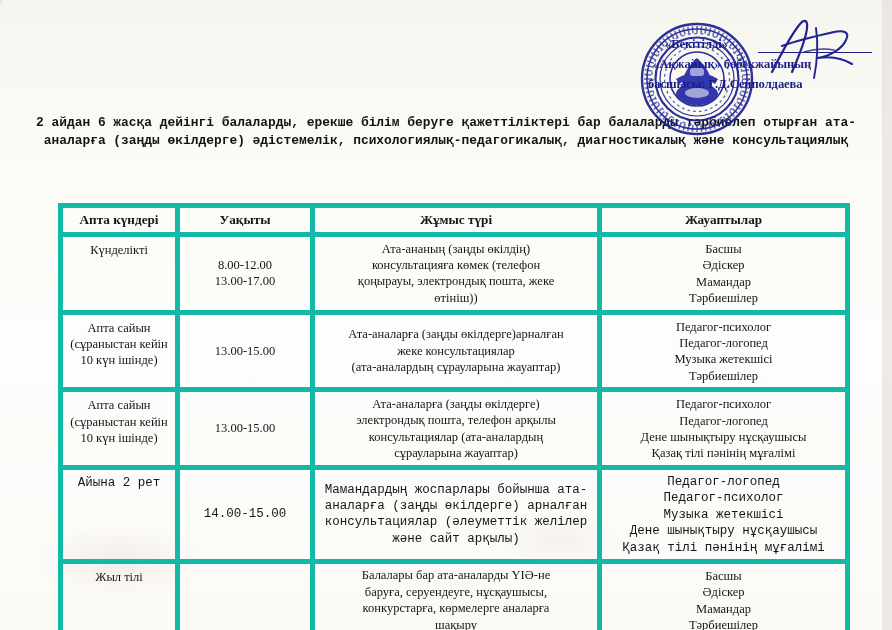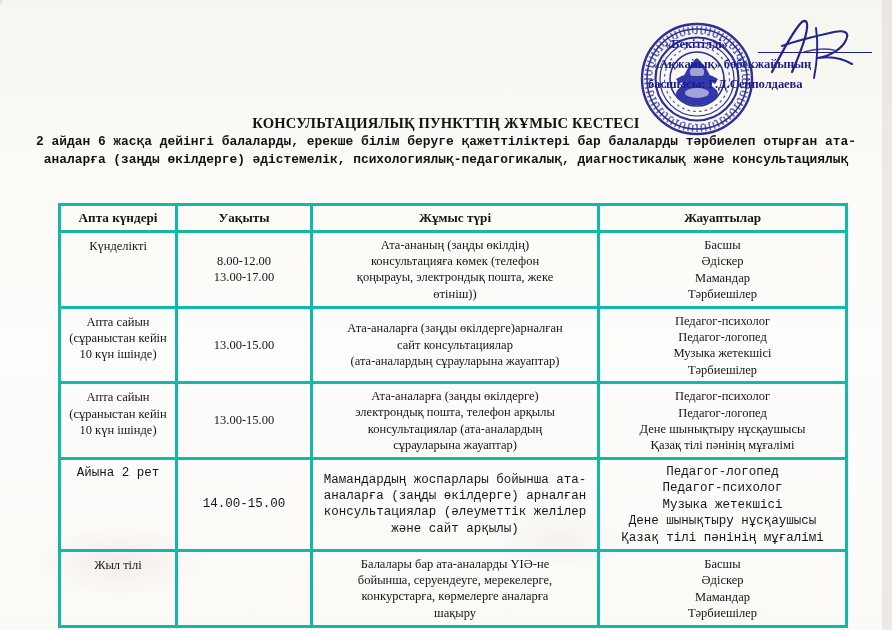--- a/index.html
+++ b/index.html
@@ -309,7 +309,6 @@
 </svg>
 
 <div id="titleblock">
-  <span class="t-line t1">КОНСУЛЬТАЦИЯЛЫҚ ПУНКТТІҢ ЖҰМЫС КЕСТЕСІ</span>
   <span class="t-line t3">2 айдан 6 жасқа дейінгі балаларды, ерекше білім беруге қажеттіліктері бар балаларды тәрбиелеп отырған ата-аналарға (заңды өкілдерге) әдістемелік, психологиялық-педагогикалық, диагностикалық және консультациялық</span>
 </div>
 

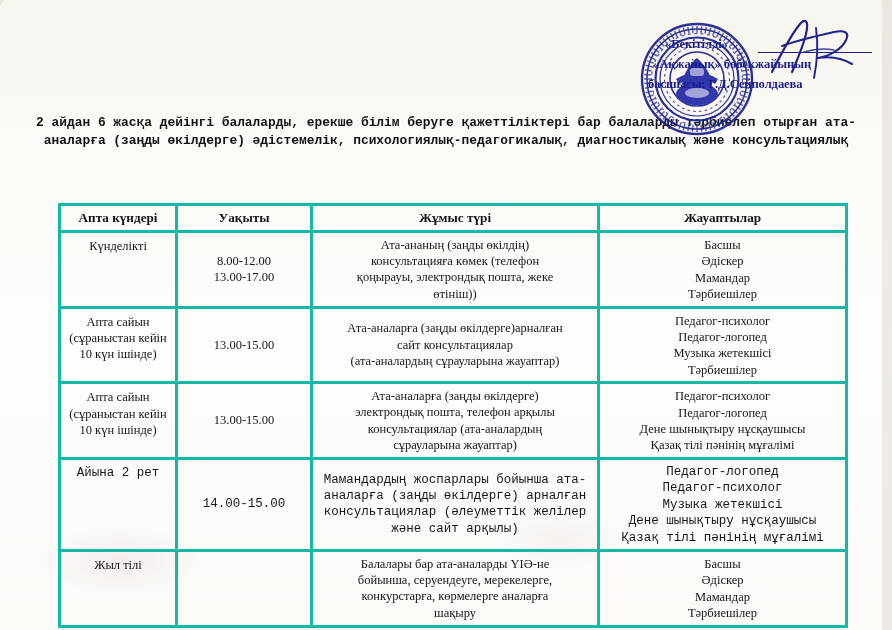--- a/index.html
+++ b/index.html
@@ -147,7 +147,7 @@
   #schedule col.c-resp  { width: 248px; }
 
   #schedule th, #schedule td {
-    border: 3px solid #14b8a6;
+    border: 5px solid #14b8a6;
     text-align: center;
     vertical-align: middle;
     padding: 3px 5px;

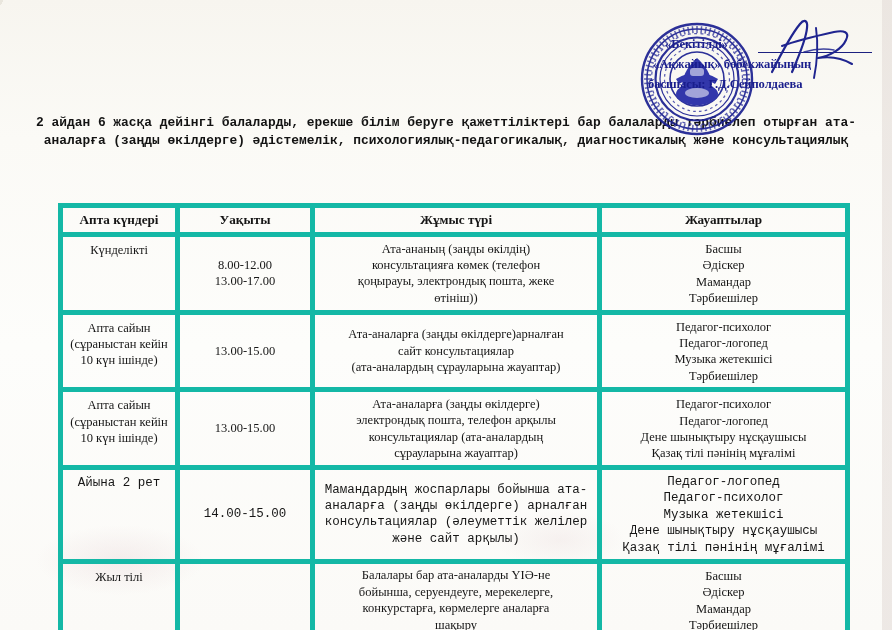--- a/index.html
+++ b/index.html
@@ -355,7 +355,7 @@
         <td class="work">
           <span class="cell-lines">
             <span>Ата-аналарға (заңды өкілдерге)арналған</span>
-            <span>сайт консультациялар</span>
+            <span>жеке консультациялар</span>
             <span>(ата-аналардың сұрауларына жауаптар)</span>
           </span>
         </td>

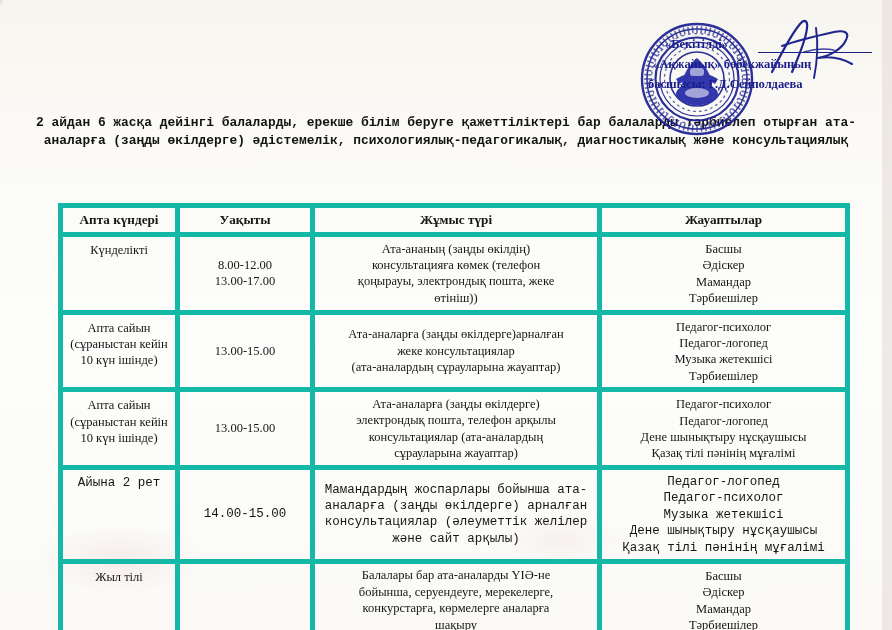--- a/index.html
+++ b/index.html
@@ -415,7 +415,7 @@
         <td class="work">
           <span class="cell-lines">
             <span>Балалары бар ата-аналарды ҮІӘ-не</span>
-            <span>бойынша, серуендеуге, мерекелерге,</span>
+            <span>баруға, серуендеуге, нұсқаушысы,</span>
             <span>конкурстарға, көрмелерге аналарға</span>
             <span>шақыру</span>
           </span>

